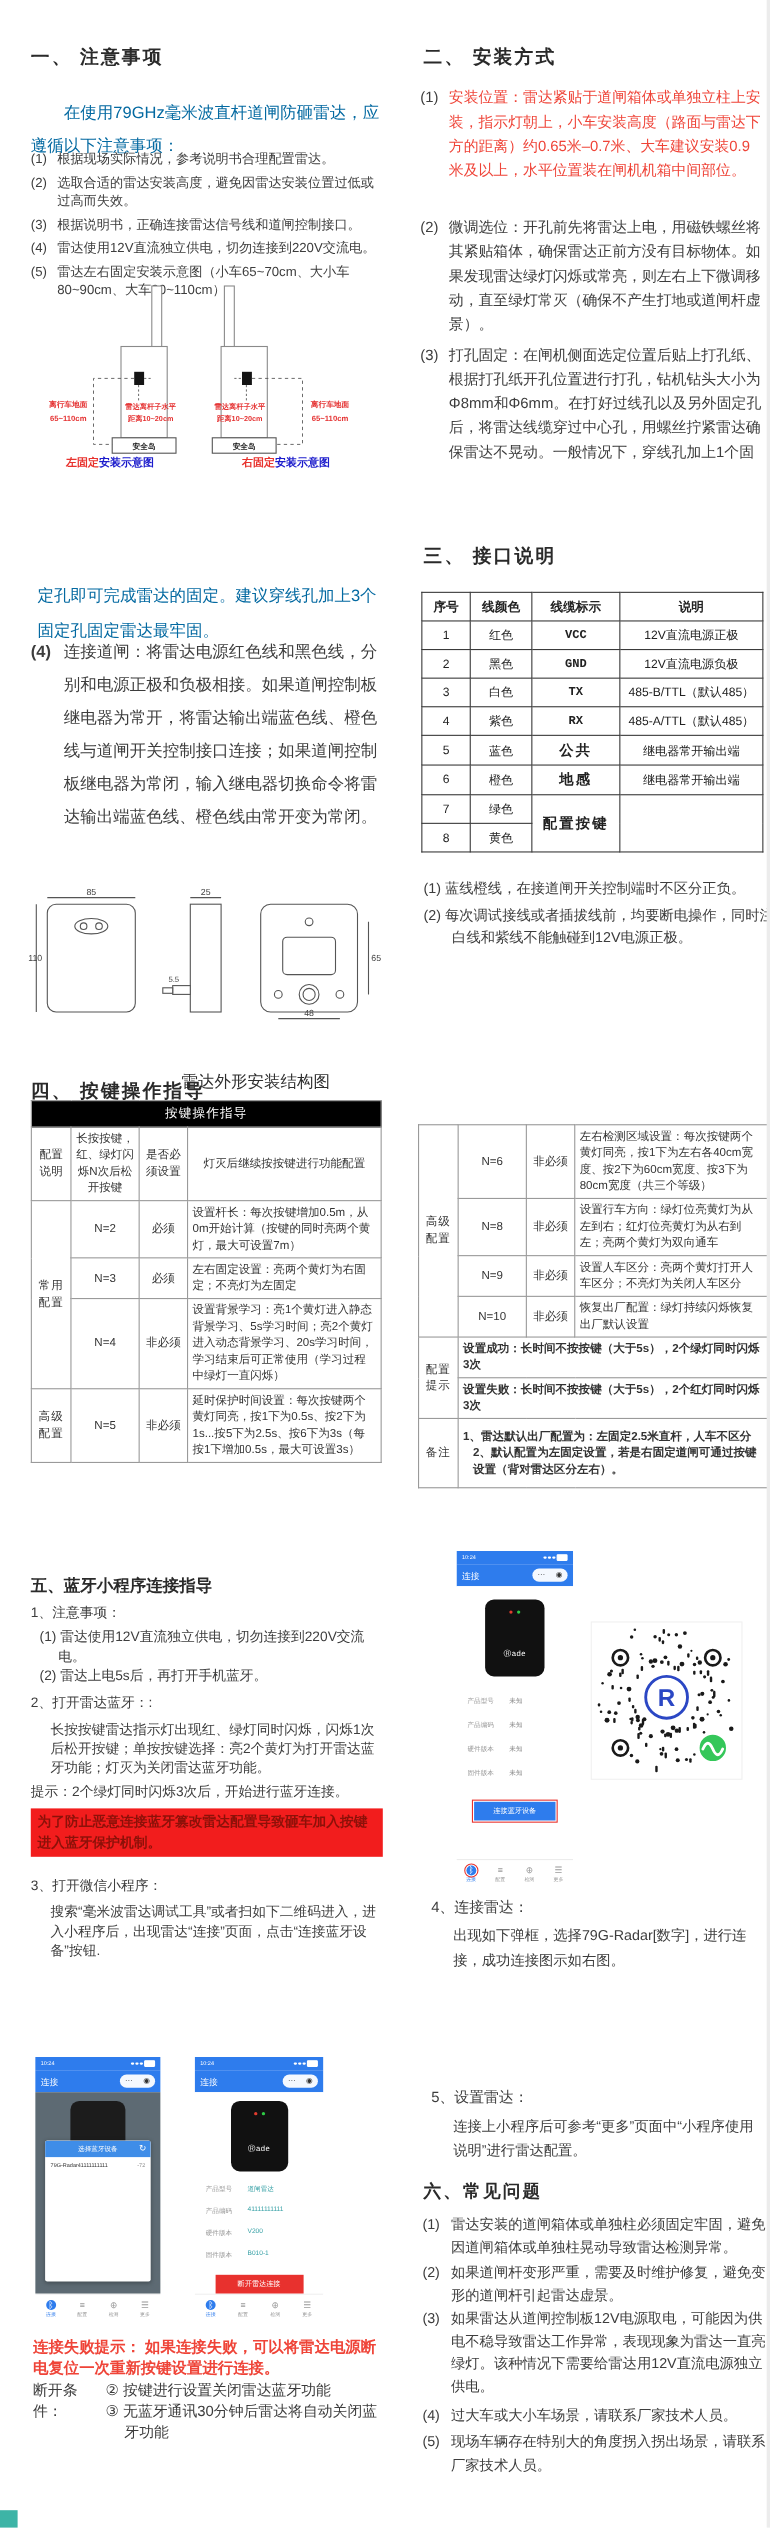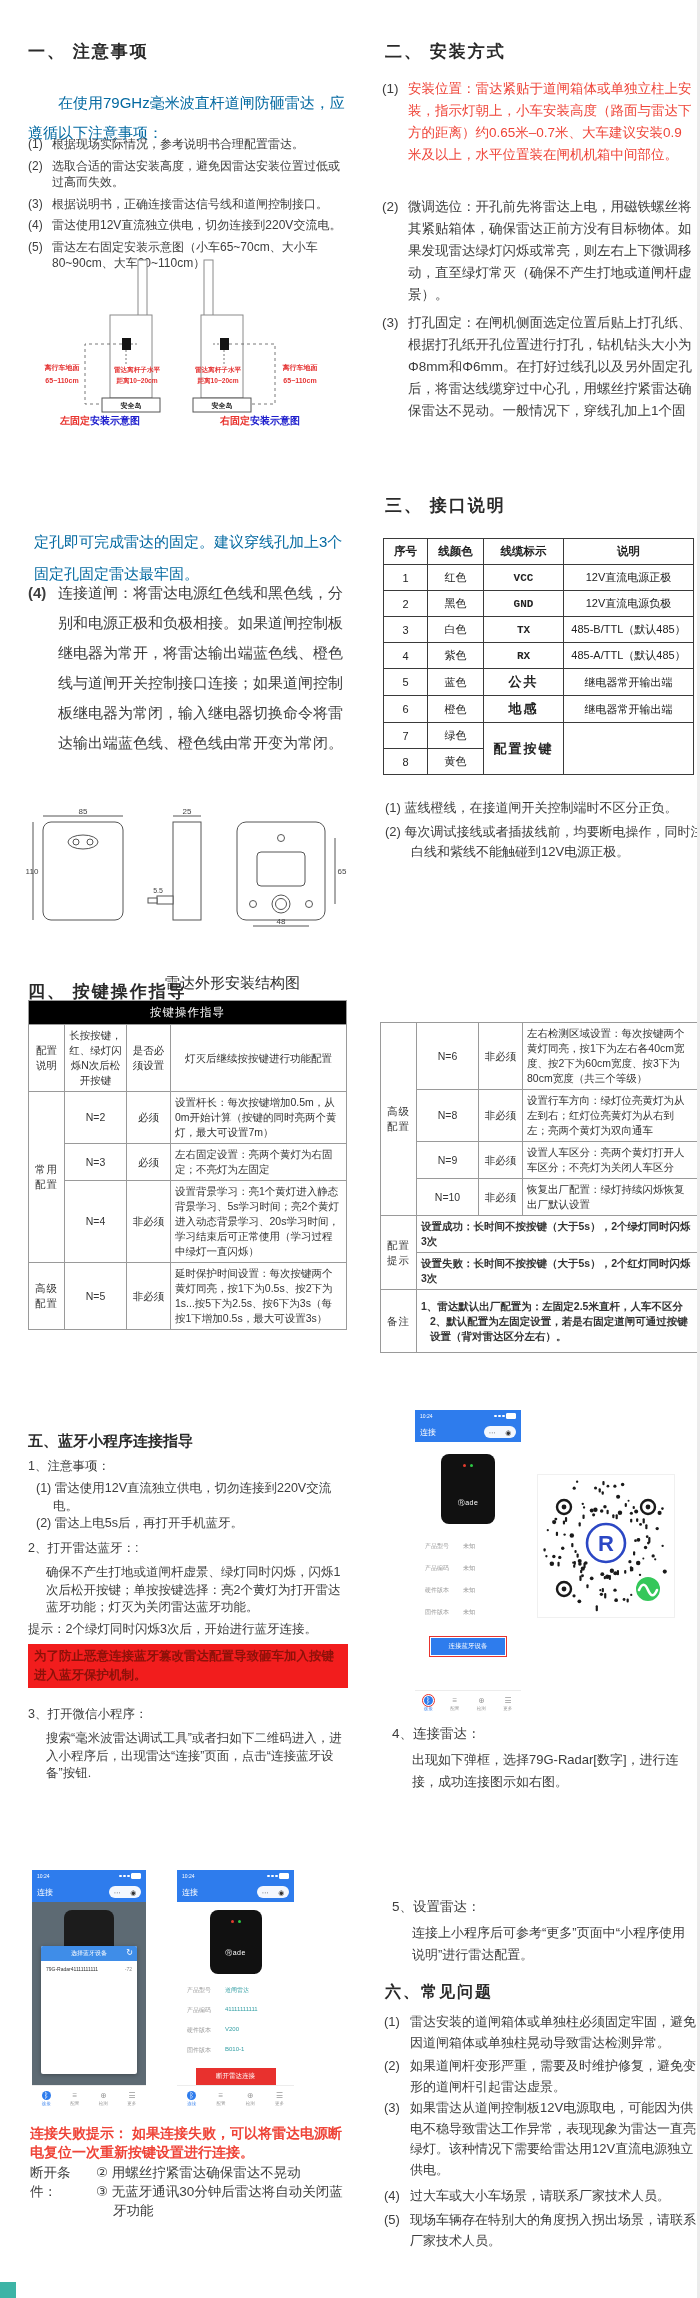--- a/index.html
+++ b/index.html
@@ -235,7 +235,7 @@
 <div class="abs s5 hang" style="left:36px;top:1480px;width:300px;">(1) 雷达使用12V直流独立供电，切勿连接到220V交流电。</div>
 <div class="abs s5 hang" style="left:36px;top:1515px;width:300px;">(2) 雷达上电5s后，再打开手机蓝牙。</div>
 <div class="abs s5" style="left:28px;top:1540px;">2、打开雷达蓝牙：:</div>
-<div class="abs s5" style="left:46px;top:1564px;width:302px;">确保不产生打地或道闸杆虚景、绿灯同时闪烁，闪烁1次后松开按键；单按按键选择：亮2个黄灯为打开雷达蓝牙功能；灯灭为关闭雷达蓝牙功能。</div>
+<div class="abs s5" style="left:46px;top:1564px;width:302px;">长按按键雷达指示灯出现红、绿灯同时闪烁，闪烁1次后松开按键；单按按键选择：亮2个黄灯为打开雷达蓝牙功能；灯灭为关闭雷达蓝牙功能。</div>
 <div class="abs s5 red" style="left:28px;top:1621px;width:322px;">提示：2个绿灯同时闪烁3次后，开始进行蓝牙连接。</div>
 <div class="abs warnbox" style="left:28px;top:1644px;width:308px;">为了防止恶意连接蓝牙篡改雷达配置导致砸车加入按键进入蓝牙保护机制。</div>
 <div class="abs s5" style="left:28px;top:1706px;">3、打开微信小程序：</div>

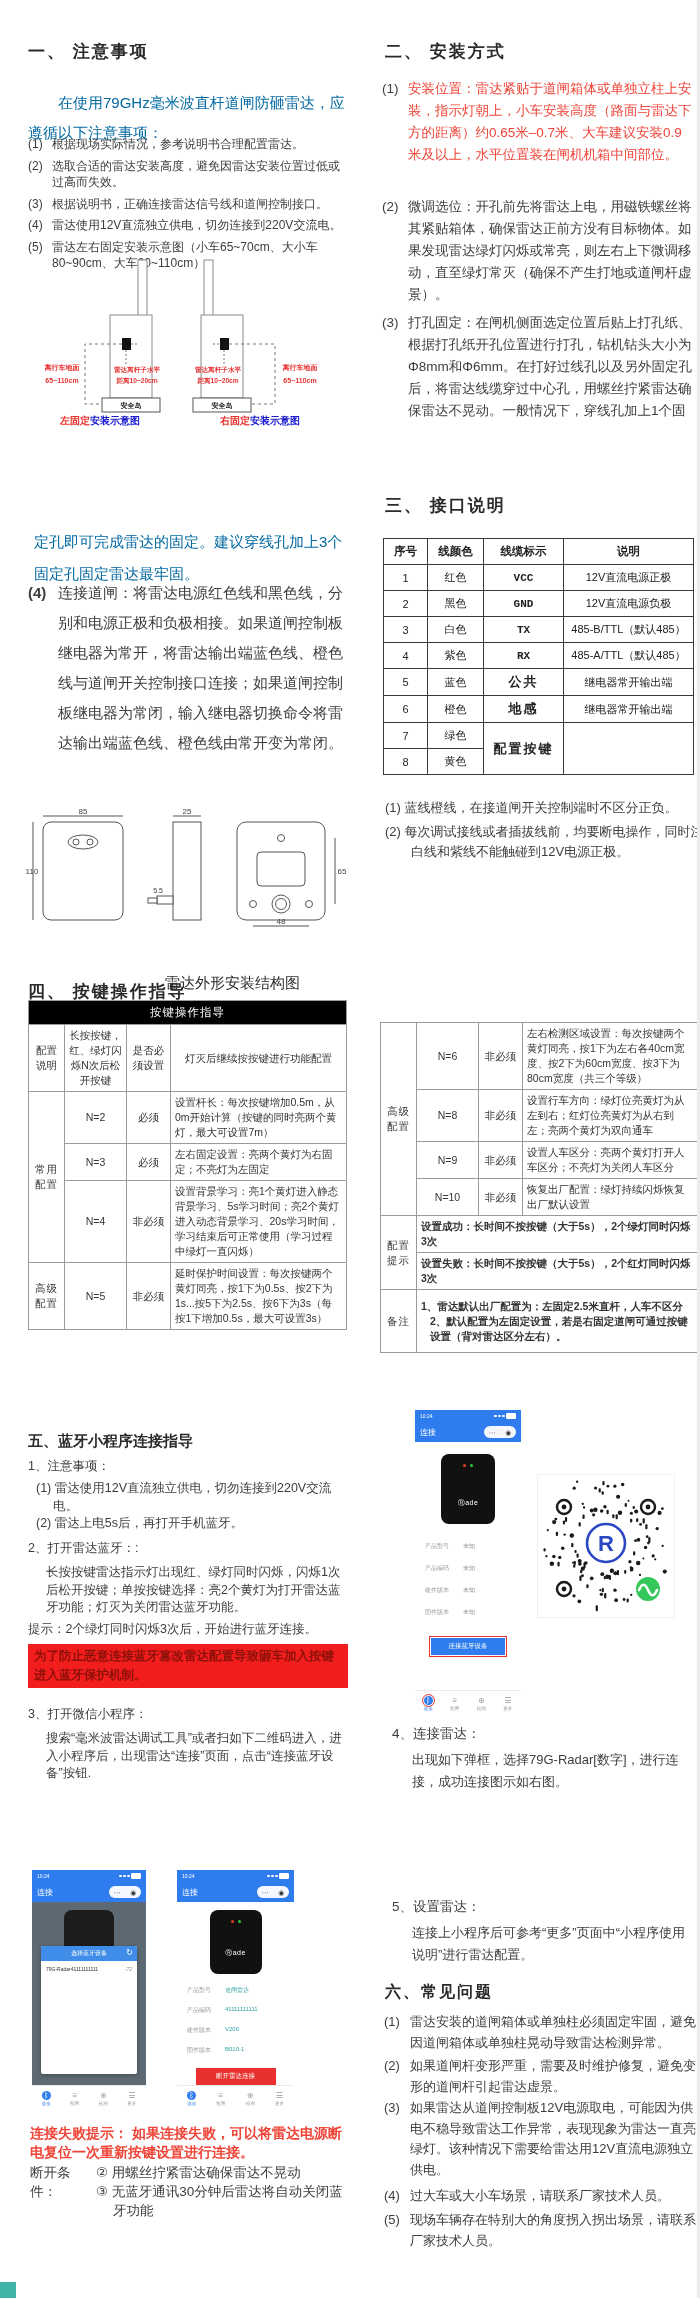--- a/index.html
+++ b/index.html
@@ -358,7 +358,7 @@
 <div class="abs" style="left:30px;top:2163px;width:322px;display:flex;font-size:13.5px;line-height:19px;">
   <span style="flex:0 0 66px;">断开条件：</span>
   <span style="flex:1;">
-    <div class="hang">② 用螺丝拧紧雷达确保雷达不晃动</div>
+    <div class="hang">② 按键进行设置关闭雷达蓝牙功能</div>
     <div class="hang">③ 无蓝牙通讯30分钟后雷达将自动关闭蓝牙功能</div>
   </span>
 </div>

